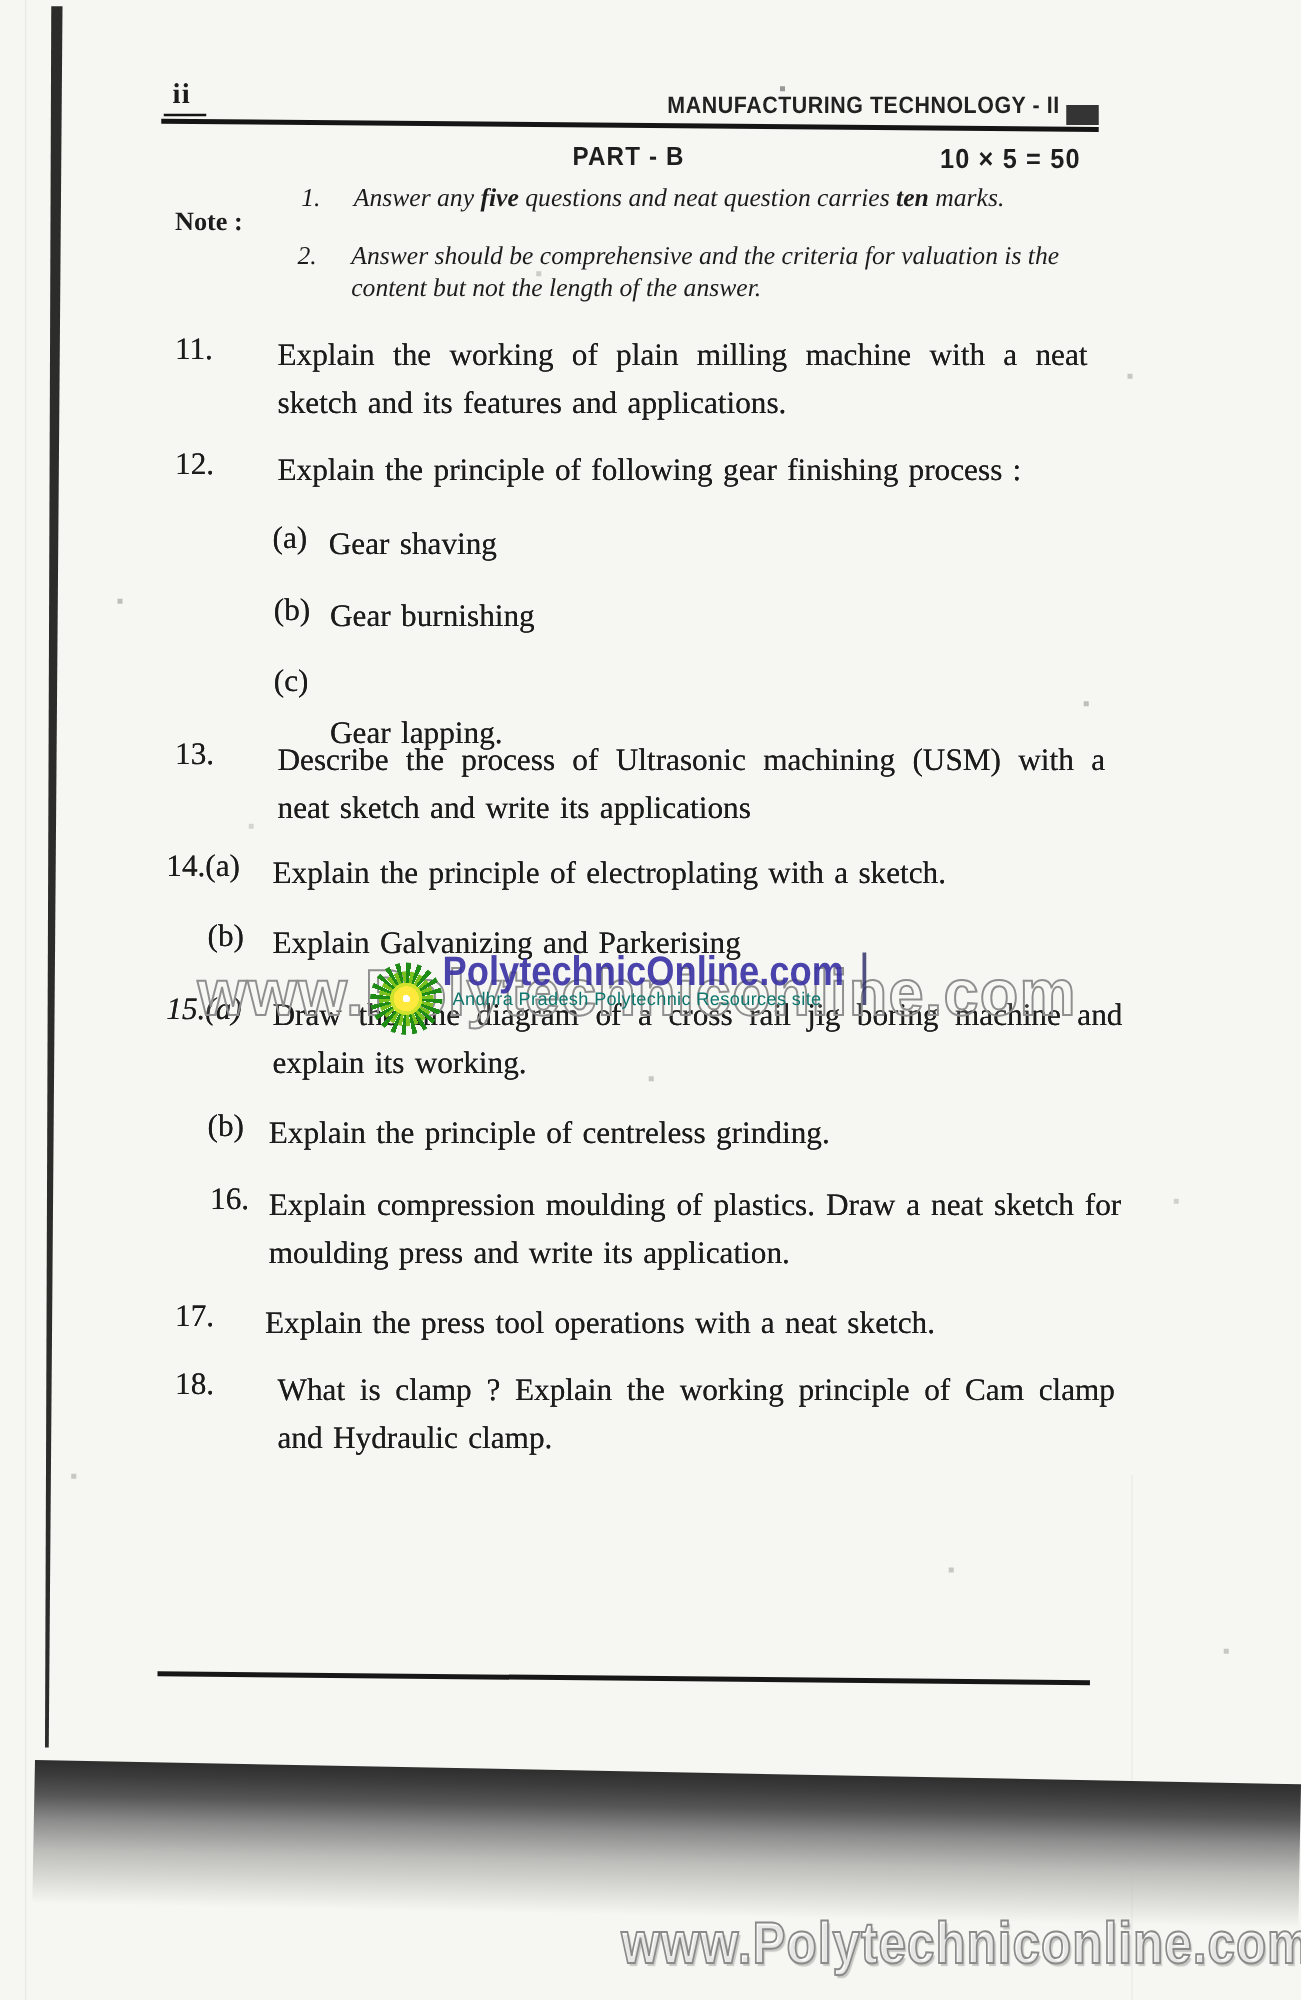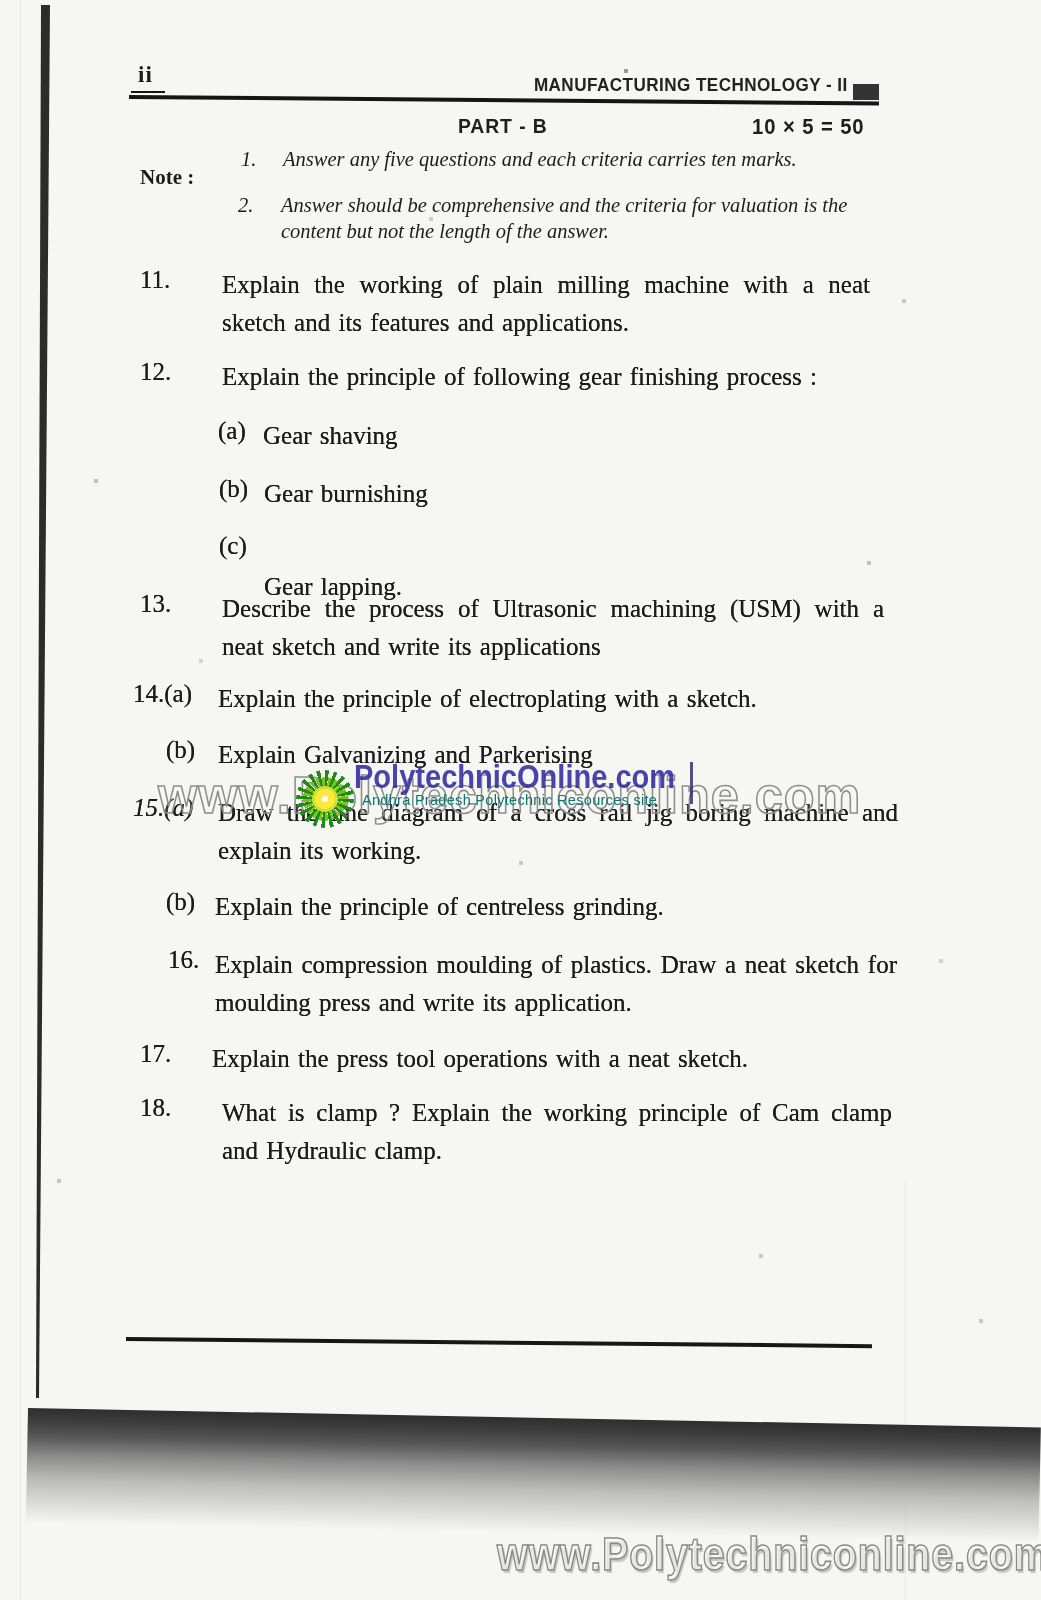--- a/index.html
+++ b/index.html
@@ -22,7 +22,7 @@
   
   .note-label{font-size:21px;font-weight:bold;}
   .note-it{font-size:20.5px;font-style:italic;white-space:nowrap;}
-  .note-it .b{font-weight:normal;}
+  .note-it .b{font-weight:bold;}
   
   .qnum{font-size:25px;white-space:nowrap;text-shadow:0 0 .4px #222;}
   .qtext{font-size:25px;line-height:38px;text-align:justify;text-shadow:0 0 .4px #222;

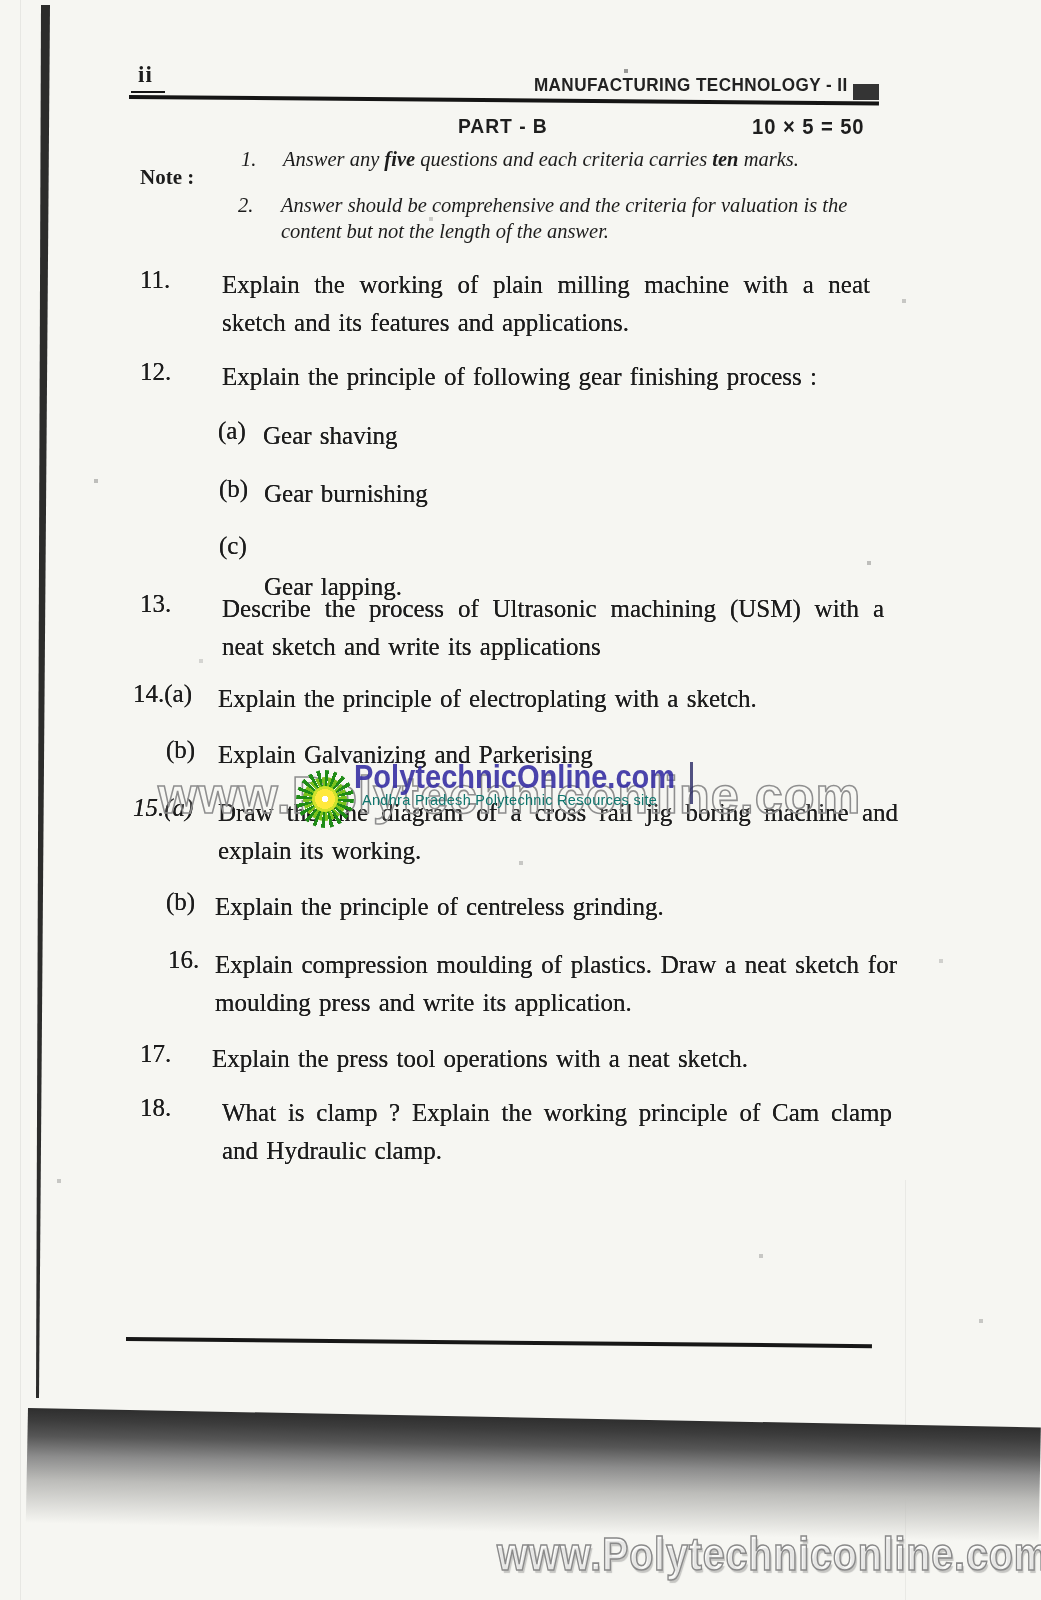--- a/index.html
+++ b/index.html
@@ -88,7 +88,7 @@
   <div class="abs note-label" style="left:140px;top:165px;text-align:right;">Note :</div>
   <div class="abs note-it" style="left:241px;top:148px;">1.</div>
   <div class="abs note-it" style="left:283px;top:148px;">
-    <span>Answer any </span><span class="b">five</span><span> questions and each criteria carries </span><span class="b">ten</span><span> marks.</span>
+    <span>Answer any </span><span class="b">five</span><span> questions and neat question carries </span><span class="b">ten</span><span> marks.</span>
   </div>
   <div class="abs note-it" style="left:238px;top:194px;">2.</div>
   <div class="abs note-it" style="left:281px;top:220px;">content but not the length of the answer.</div>

